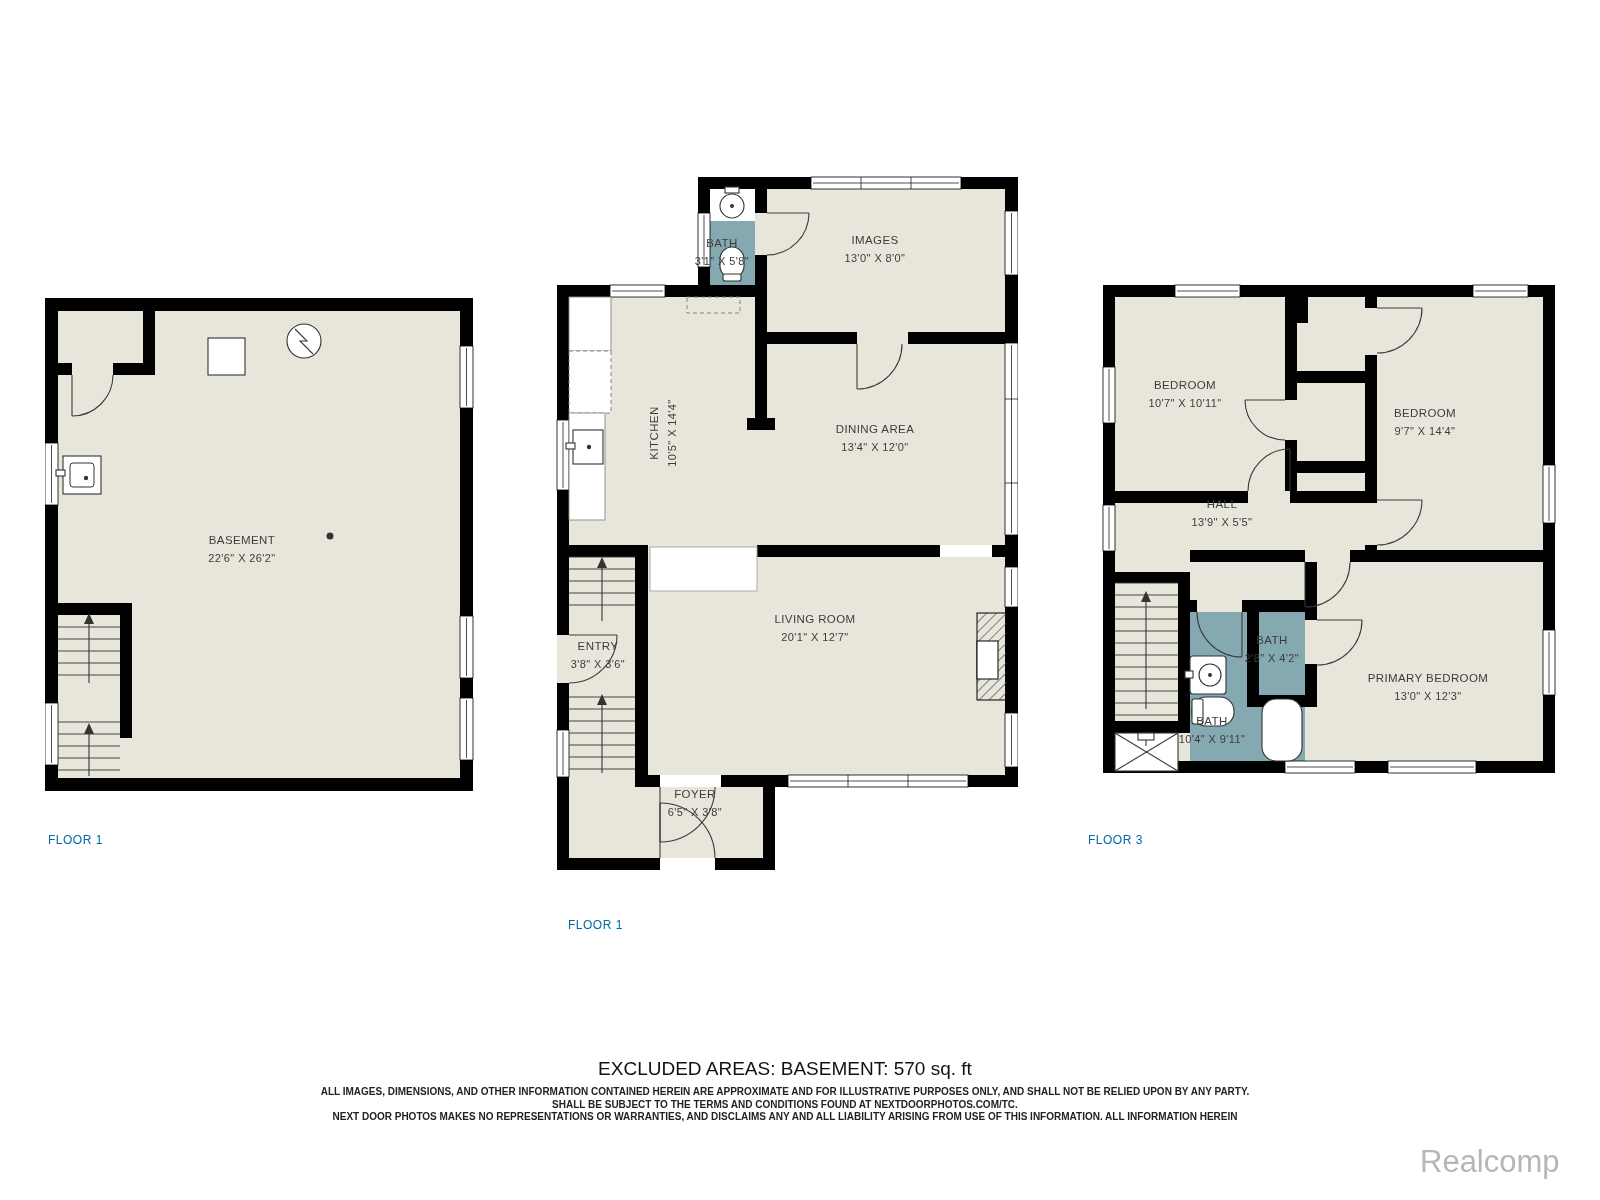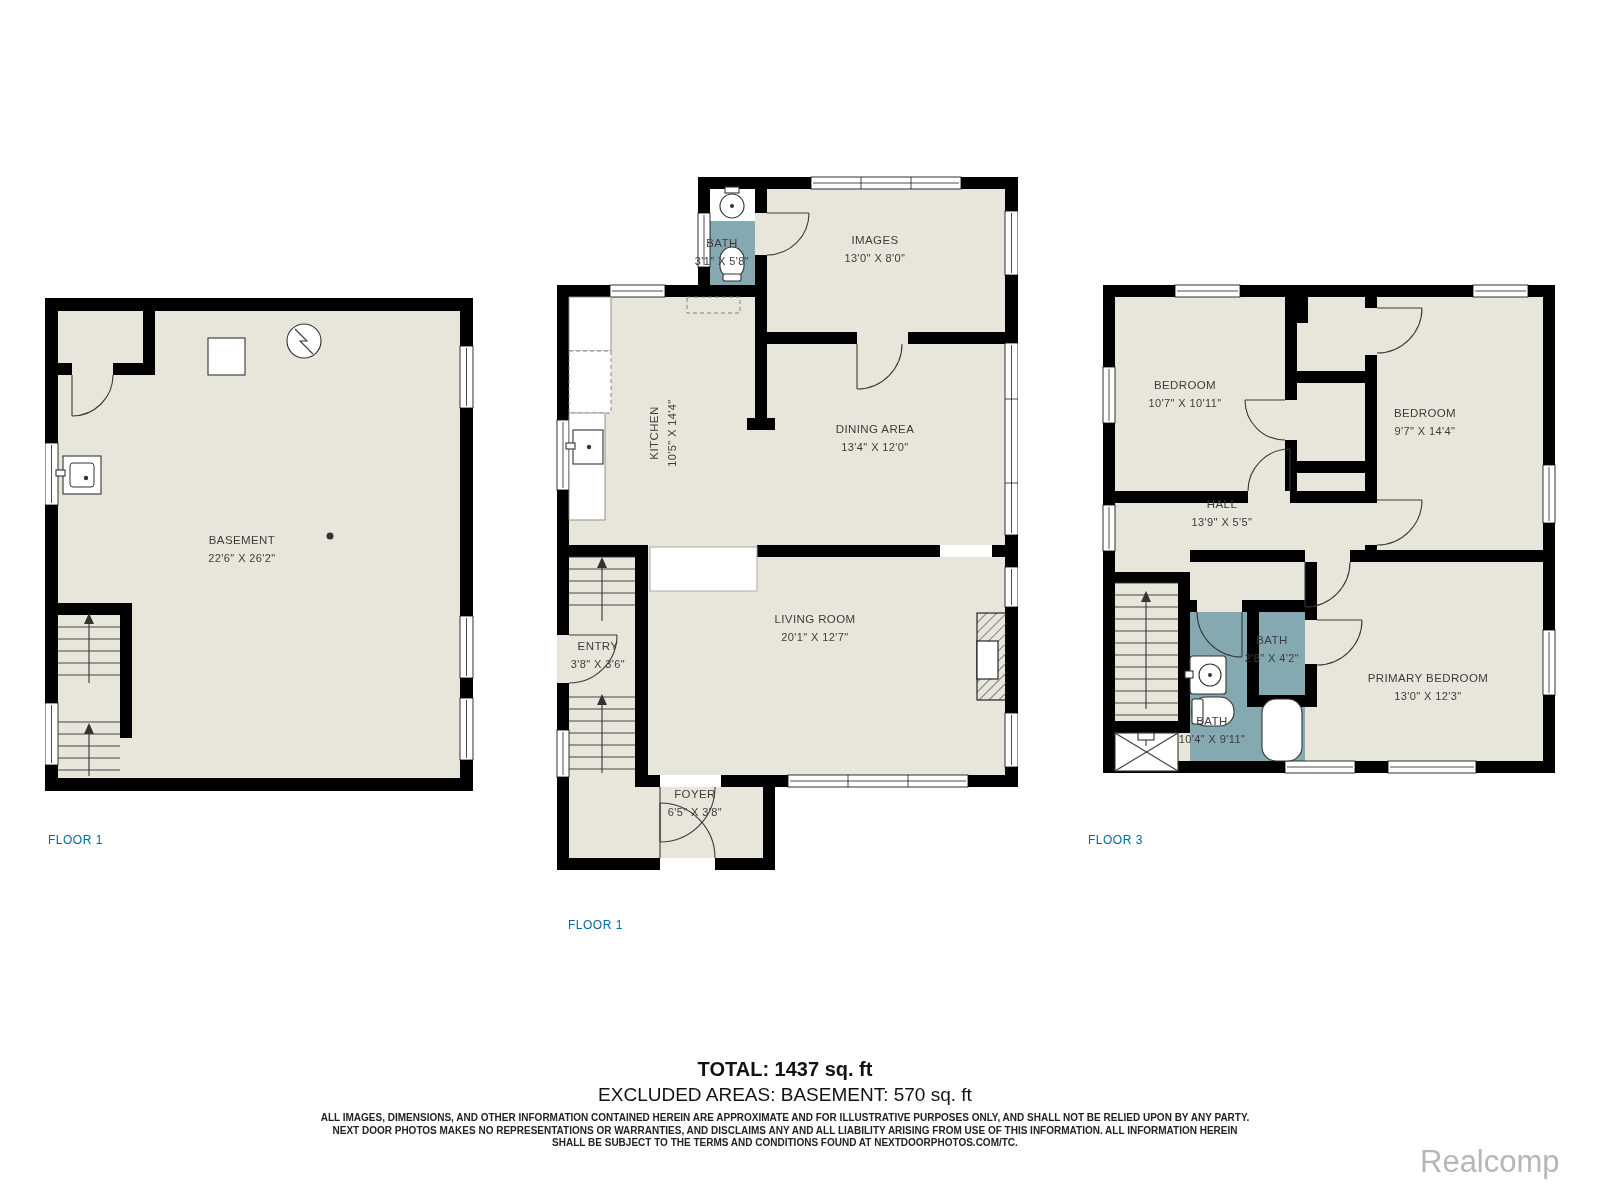--- a/index.html
+++ b/index.html
@@ -412,7 +412,6 @@
   <div class="floor-label" style="left:1088px;top:833px">FLOOR 3</div>
 
   <div class="summary">
-    <div class="total">TOTAL: 1437 sq. ft</div>
     <div class="line">EXCLUDED AREAS: BASEMENT: 570 sq. ft</div>
     <div class="disclaimer">
       <div>ALL IMAGES, DIMENSIONS, AND OTHER INFORMATION CONTAINED HEREIN ARE APPROXIMATE AND FOR ILLUSTRATIVE PURPOSES ONLY, AND SHALL NOT BE RELIED UPON BY ANY PARTY.</div>

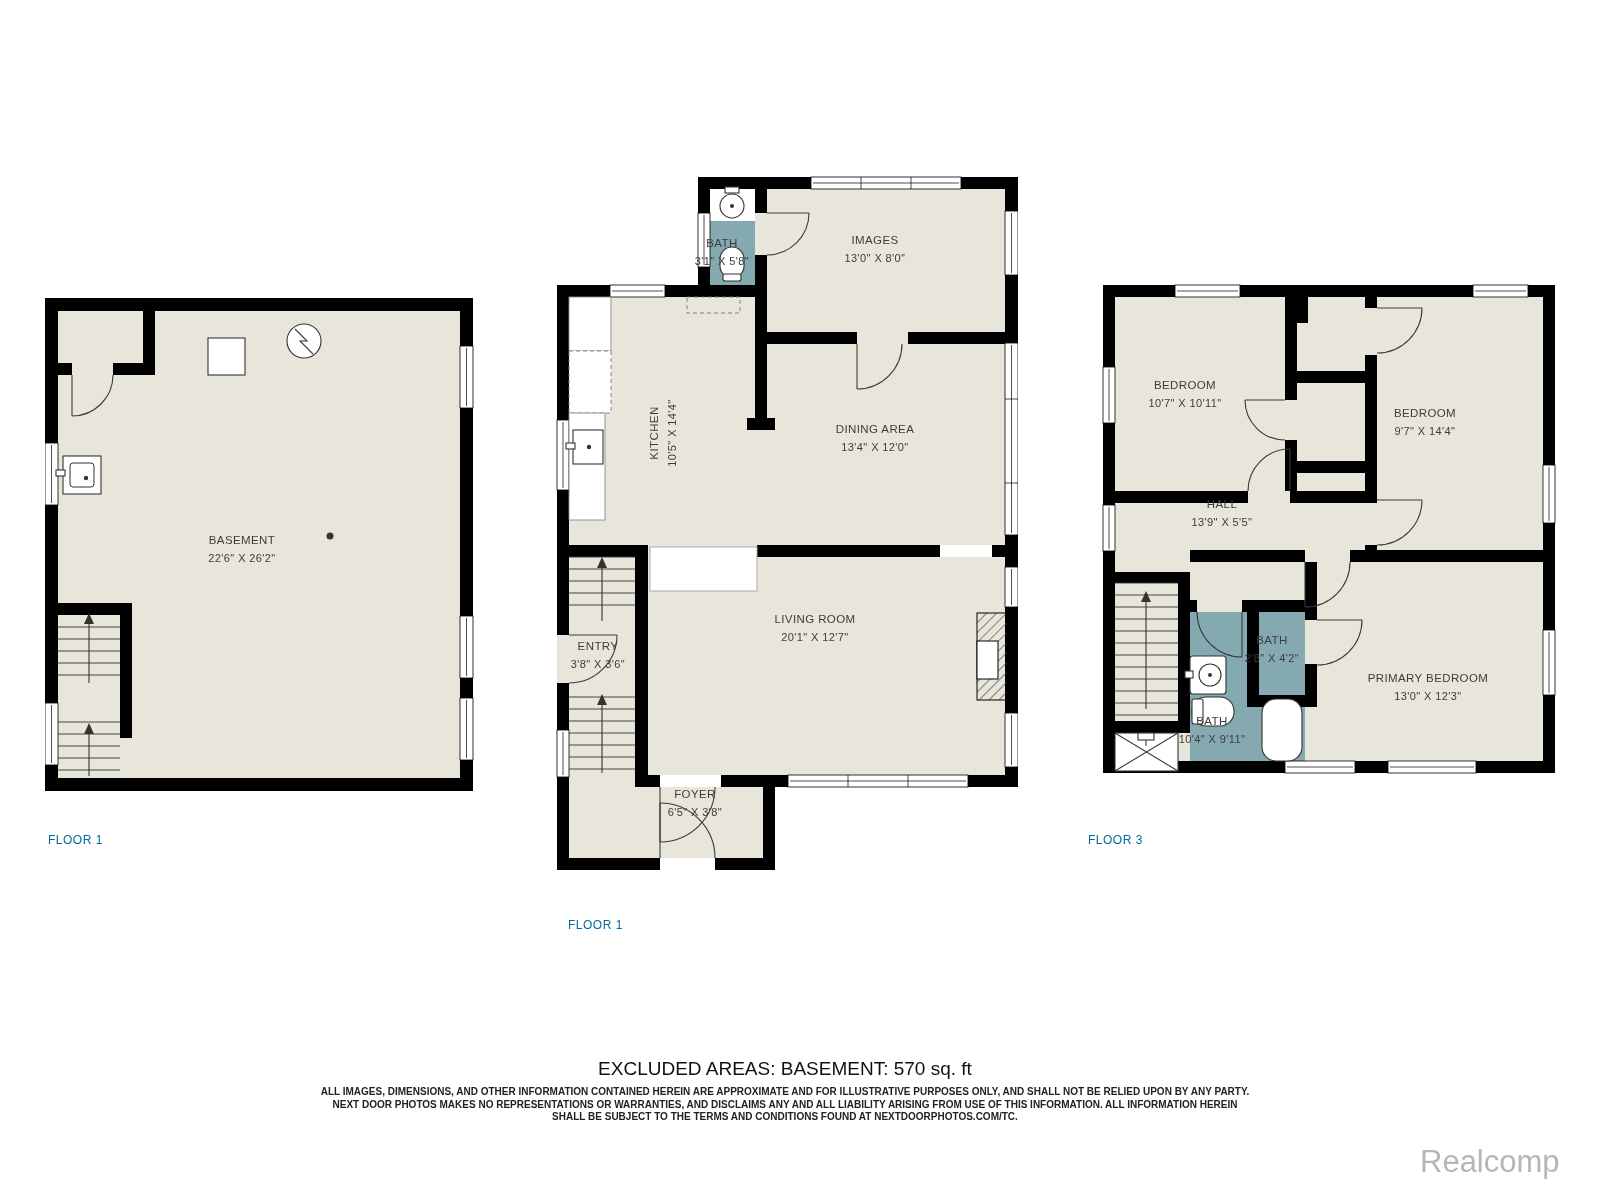--- a/index.html
+++ b/index.html
@@ -415,8 +415,8 @@
     <div class="line">EXCLUDED AREAS: BASEMENT: 570 sq. ft</div>
     <div class="disclaimer">
       <div>ALL IMAGES, DIMENSIONS, AND OTHER INFORMATION CONTAINED HEREIN ARE APPROXIMATE AND FOR ILLUSTRATIVE PURPOSES ONLY, AND SHALL NOT BE RELIED UPON BY ANY PARTY.</div>
+      <div>SHALL BE SUBJECT TO THE TERMS AND CONDITIONS FOUND AT NEXTDOORPHOTOS.COM/TC.</div>
       <div>NEXT DOOR PHOTOS MAKES NO REPRESENTATIONS OR WARRANTIES, AND DISCLAIMS ANY AND ALL LIABILITY ARISING FROM USE OF THIS INFORMATION. ALL INFORMATION HEREIN</div>
-      <div>SHALL BE SUBJECT TO THE TERMS AND CONDITIONS FOUND AT NEXTDOORPHOTOS.COM/TC.</div>
     </div>
   </div>
 

